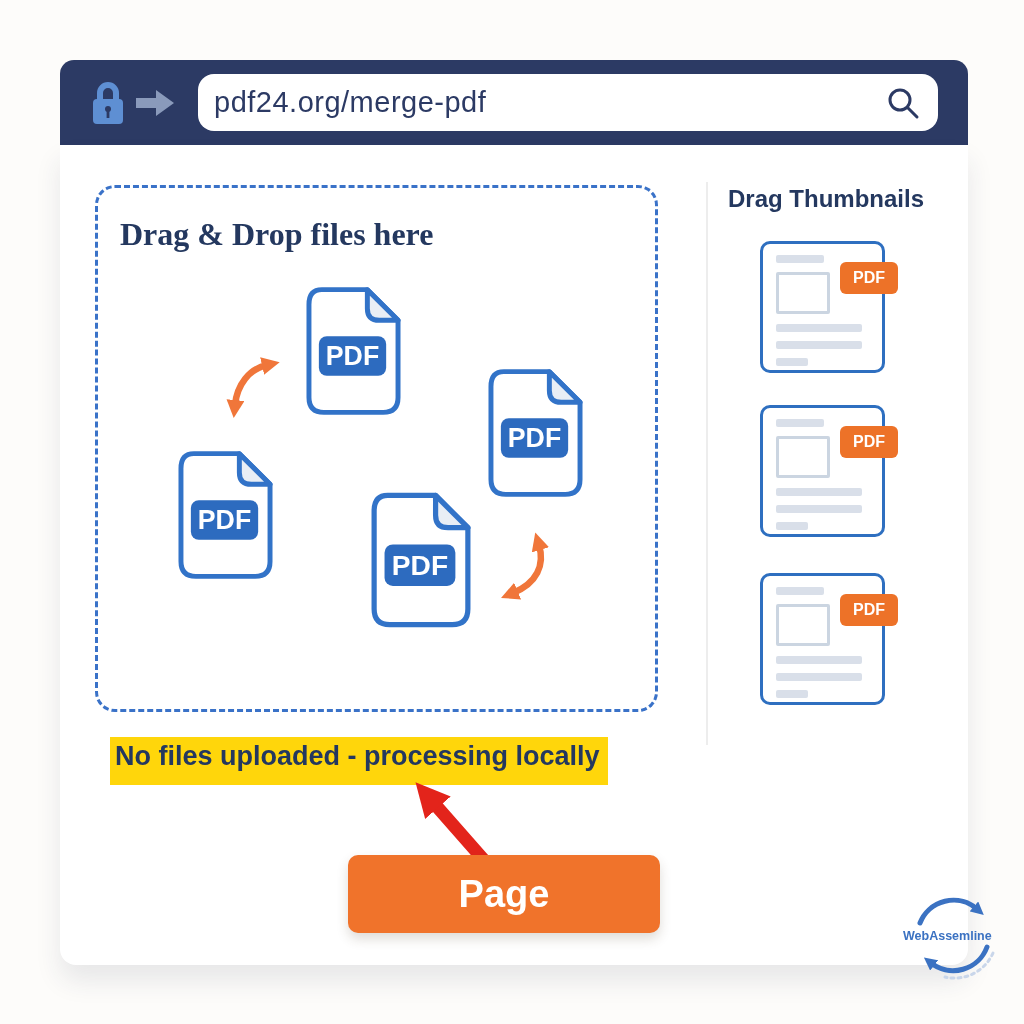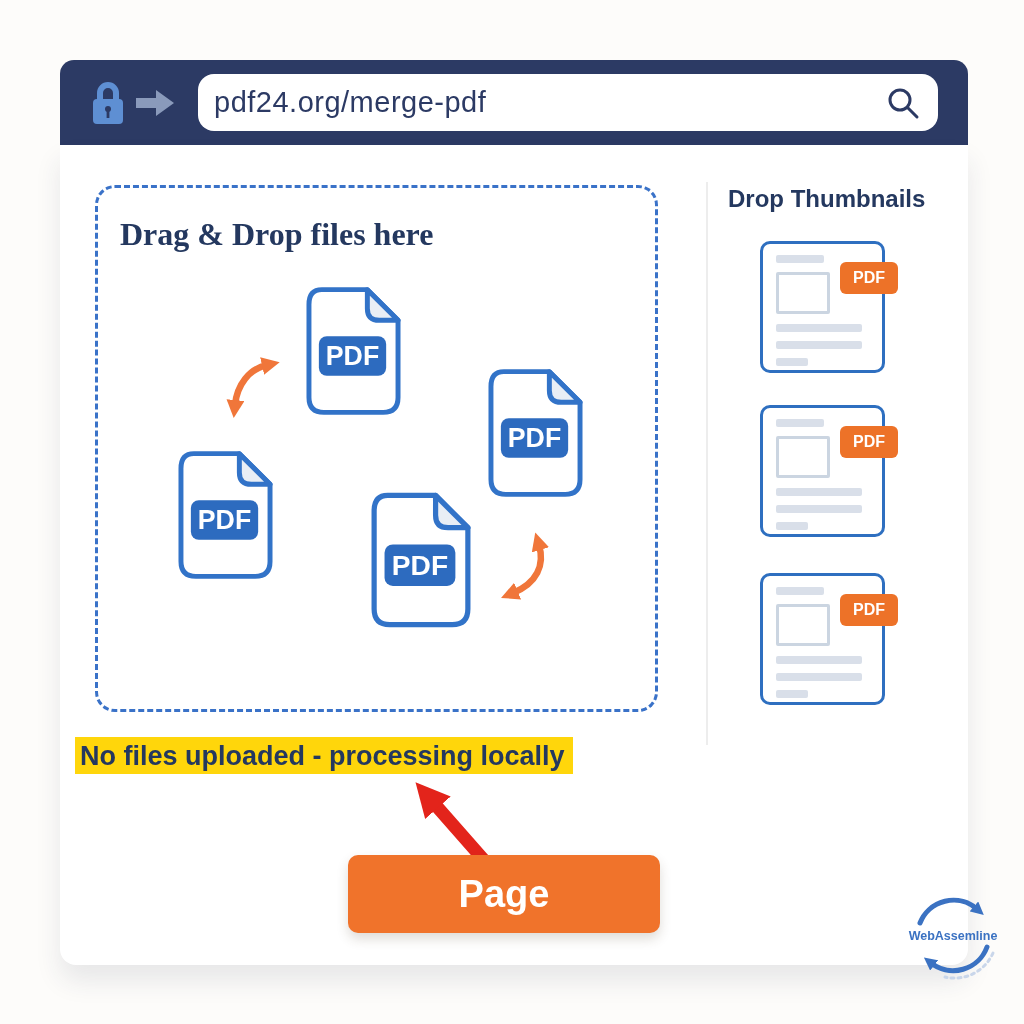--- a/index.html
+++ b/index.html
@@ -130,7 +130,7 @@
 
     <div class="divider"></div>
 
-    <div class="sb-title">Drop Thumbnails</div>
+    <div class="sb-title">Drag Thumbnails</div>
 
     <div class="thumb" style="top:96px;">
       <div class="t-line t-short"></div>

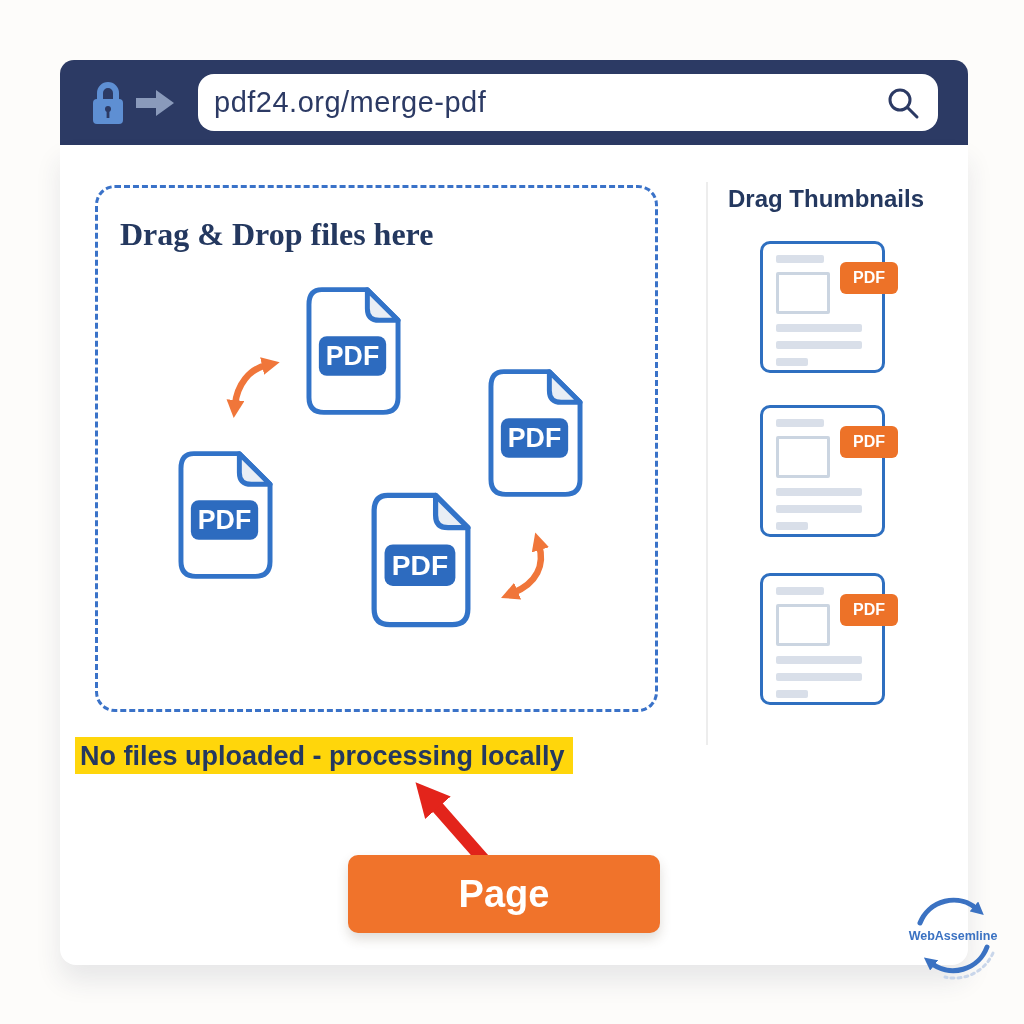--- a/index.html
+++ b/index.html
@@ -33,8 +33,8 @@
   .t-badge{position:absolute;right:-16px;top:18px;width:58px;height:32px;background:#ED7228;
     border-radius:6px;color:#fff;font-size:16px;font-weight:bold;display:flex;
     align-items:center;justify-content:center;}
-  .status{position:absolute;left:15px;top:592px;background:#FFD60B;color:#24385F;
-    font-size:27px;font-weight:bold;padding:4px 8px 2px 5px;}
+  .status{position:absolute;left:50px;top:592px;background:#FFD60B;color:#24385F;
+    font-size:27px;font-weight:bold;padding:4px 8px 13px 5px;}
   .red-arrow{position:absolute;left:328px;top:628px;}
   .merge{position:absolute;left:288px;top:710px;width:312px;height:78px;background:#F0732B;
     border:none;border-radius:10px;color:#ffffff;font-size:38px;font-weight:bold;

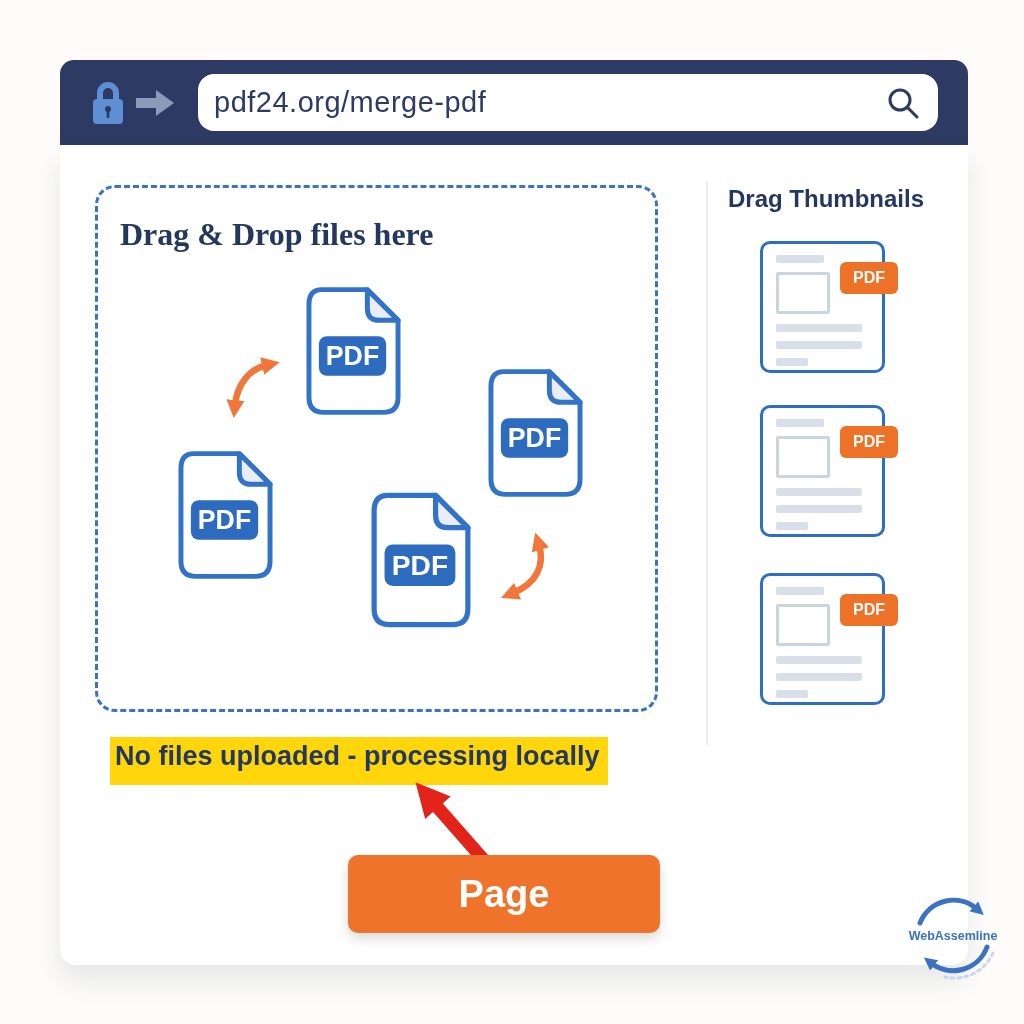--- a/index.html
+++ b/index.html
@@ -41,7 +41,7 @@
     font-family:"Liberation Sans",sans-serif;cursor:pointer;
     box-shadow:0 6px 12px rgba(80,60,40,0.18);}
   .logo{position:absolute;left:903px;top:883px;width:100px;height:105px;z-index:5;}
-  .logo-text{position:absolute;left:0;top:46px;width:100%;text-align:center;font-size:12.5px;
+  .logo-text{position:absolute;left:0;top:46px;width:100%;font-size:12.5px;
     font-weight:bold;color:#3B72C2;}
 </style>
 </head>

